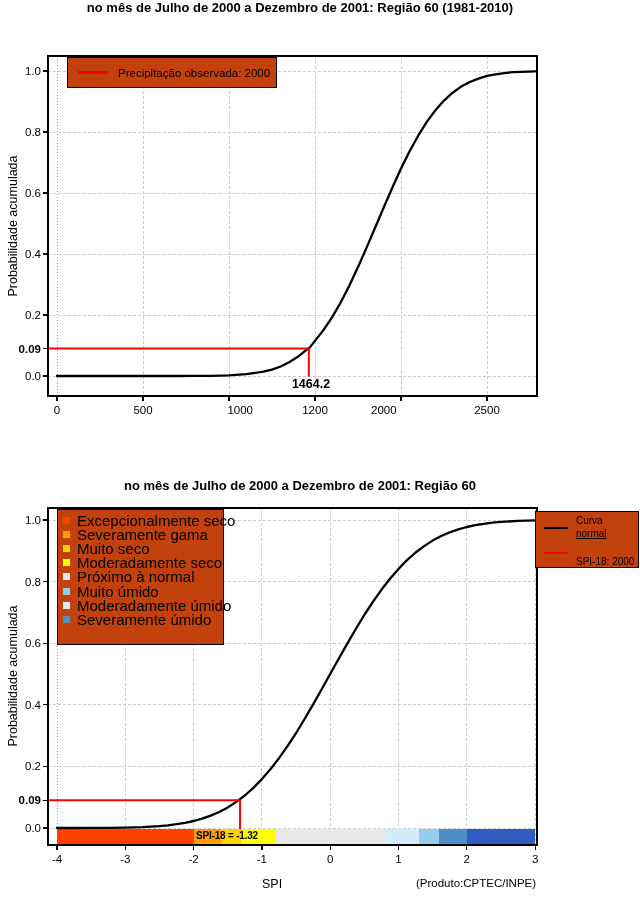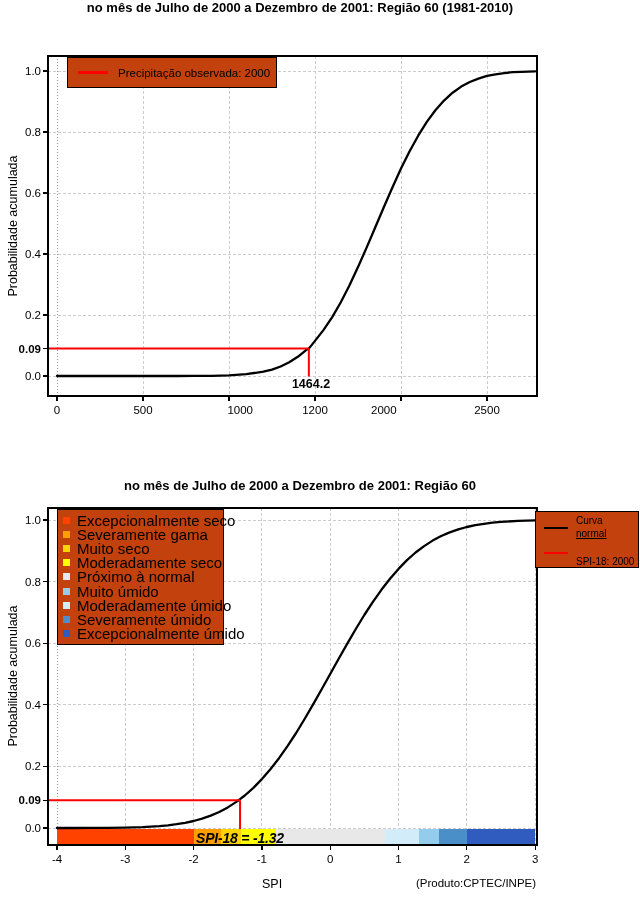--- a/index.html
+++ b/index.html
@@ -152,10 +152,6 @@
         <span class="cat-swatch" style="background: rgb(75, 143, 201);"></span>
         <span class="cat-label">Severamente úmido</span>
       </div>
-      <div class="cat-item">
-        <span class="cat-swatch" style="background: rgb(47, 92, 190);"></span>
-        <span class="cat-label">Excepcionalmente úmido</span>
-      </div>
     </div>
 
   <div class="legend-box" style="left:535px;top:511px;width:104px;height:57px;">

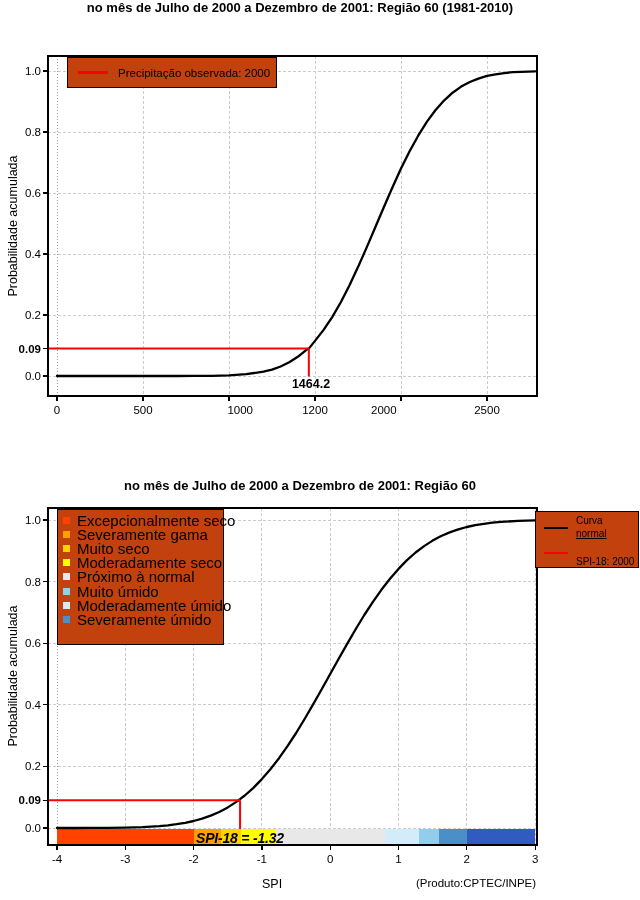--- a/index.html
+++ b/index.html
@@ -22,7 +22,7 @@
   .cat-swatch{width:7px;height:7px;margin-right:7px;flex:0 0 auto;}
   .cat-label{font-size:15px;white-space:nowrap;}
   .leg2-text{position:absolute;font-size:10px;white-space:nowrap;}
-  .spi-annot{font-weight:bold;font-size:14px;letter-spacing:-0.2px;white-space:nowrap;font-style:italic;}
+  .spi-annot{font-weight:bold;font-size:10px;letter-spacing:-0.2px;white-space:nowrap;}
   .produto{font-size:11.5px;text-align:center;white-space:nowrap;}
 </style>
 </head>

